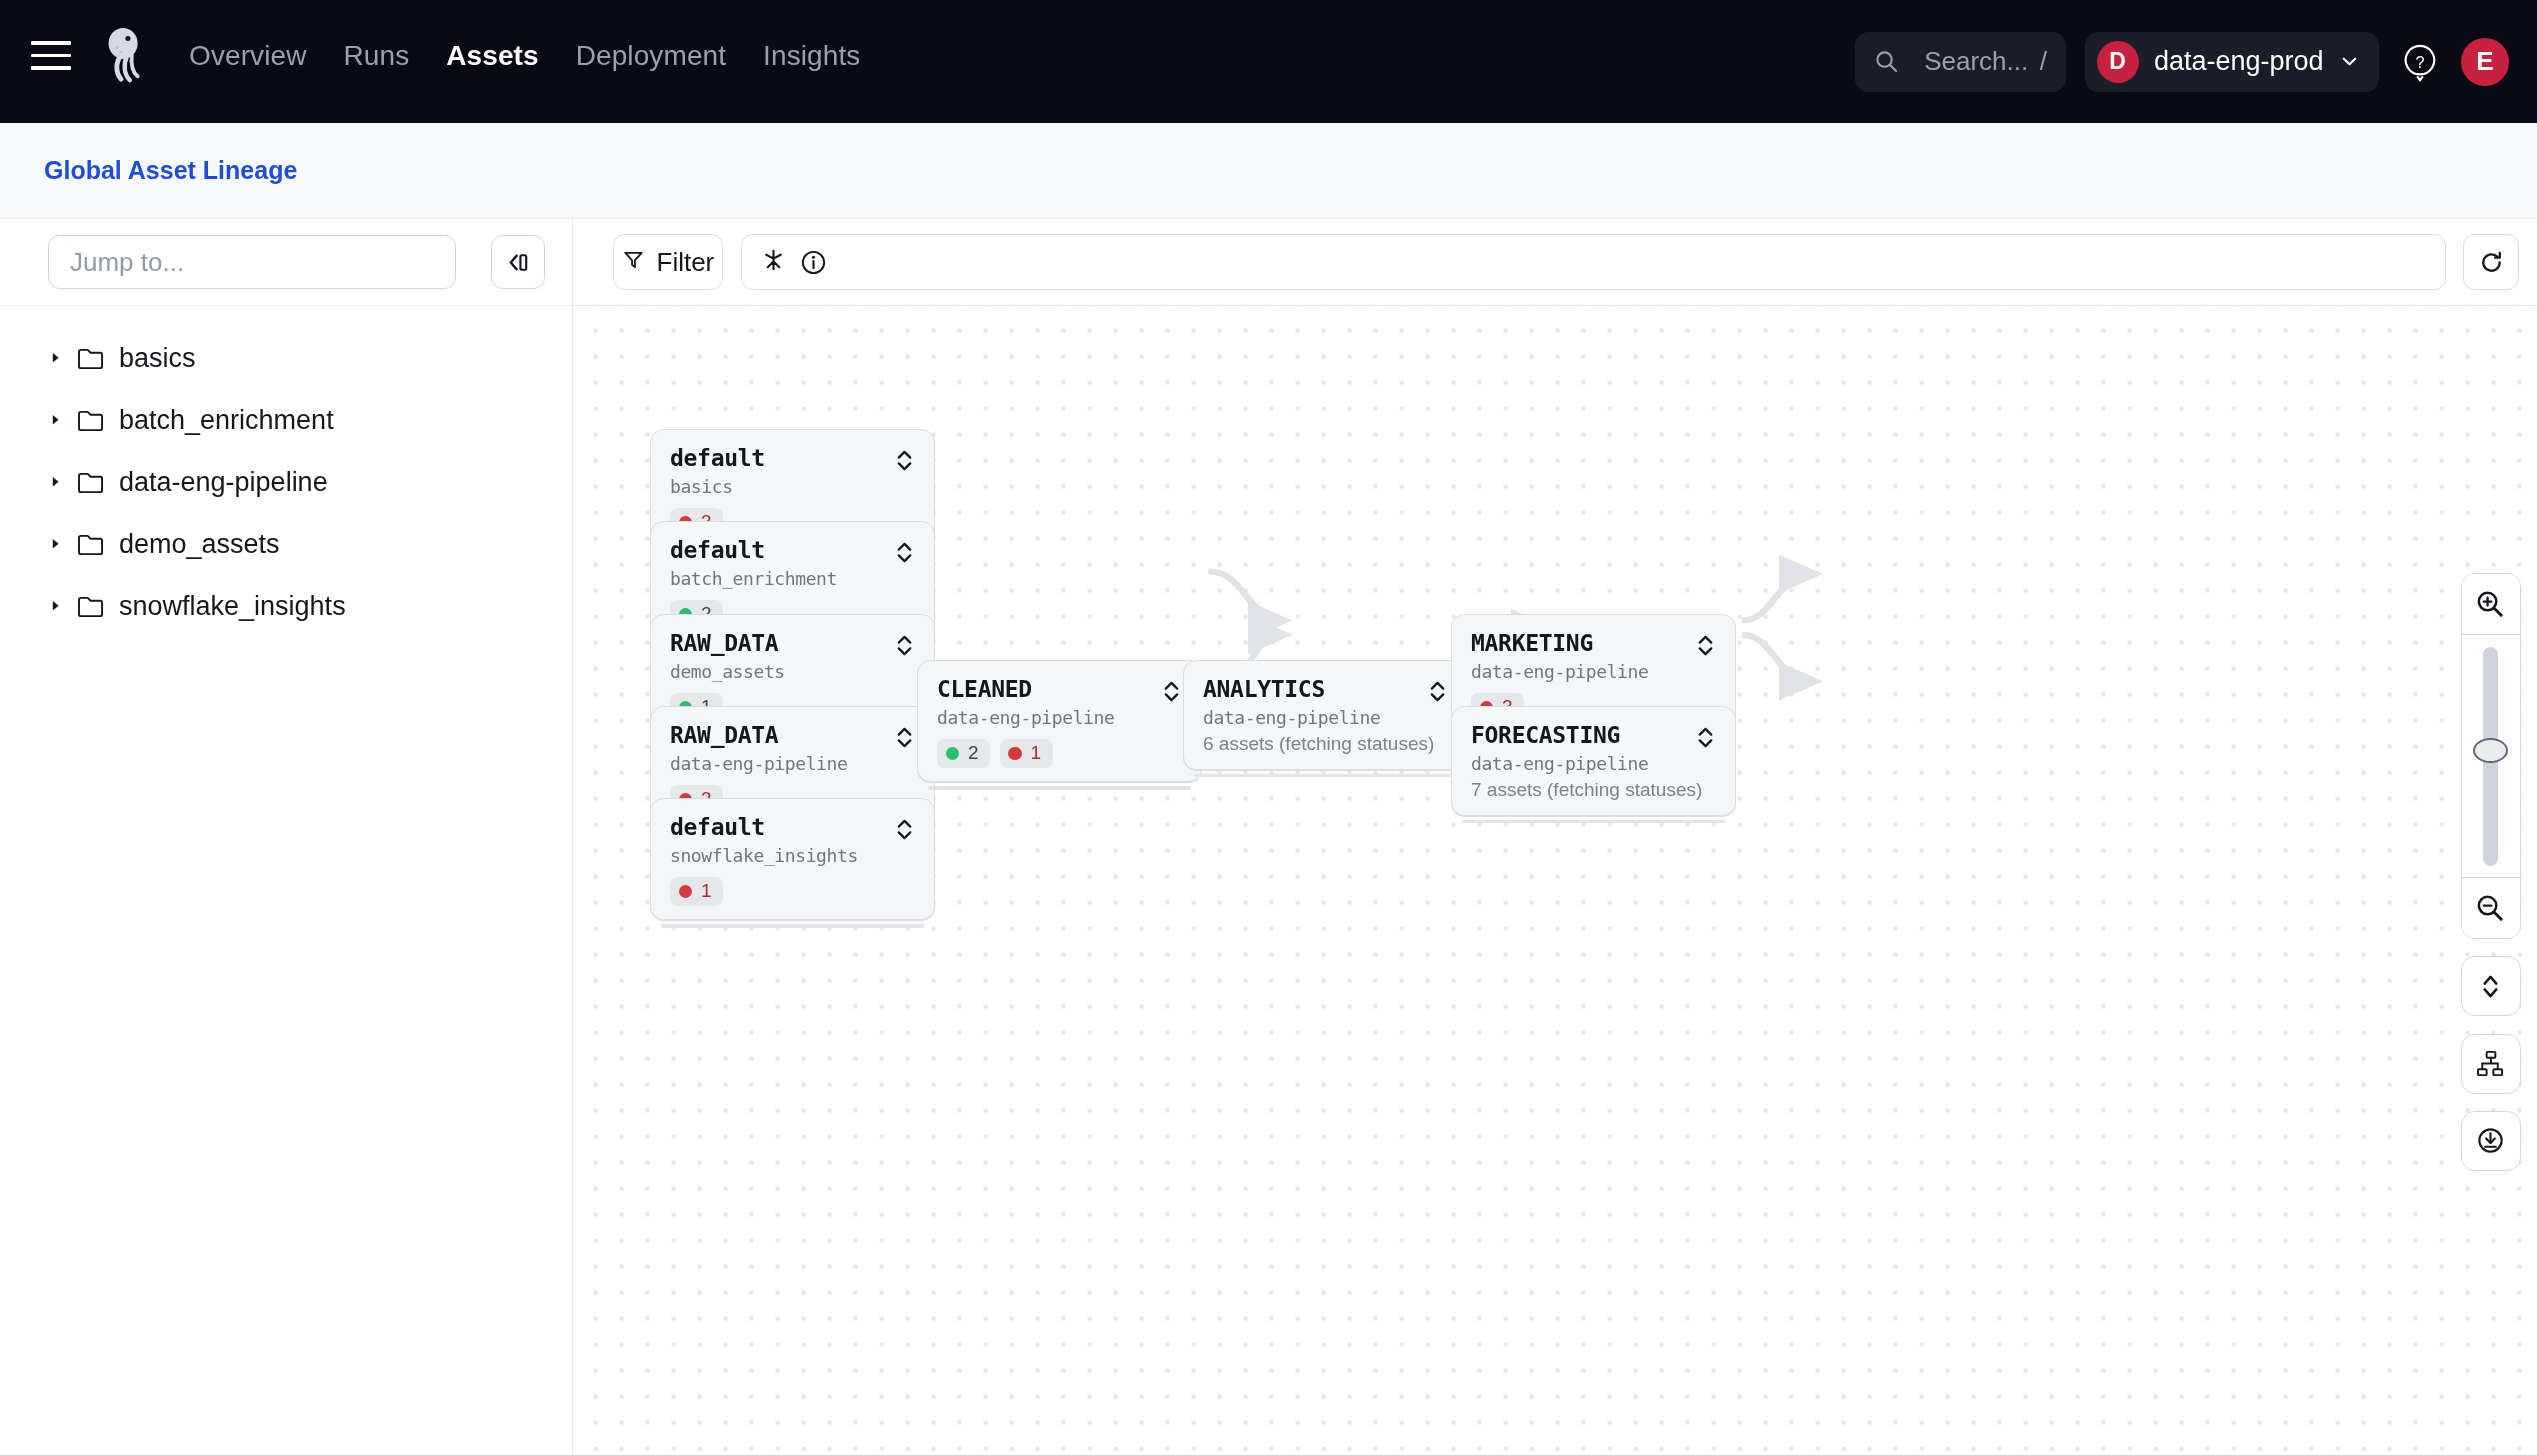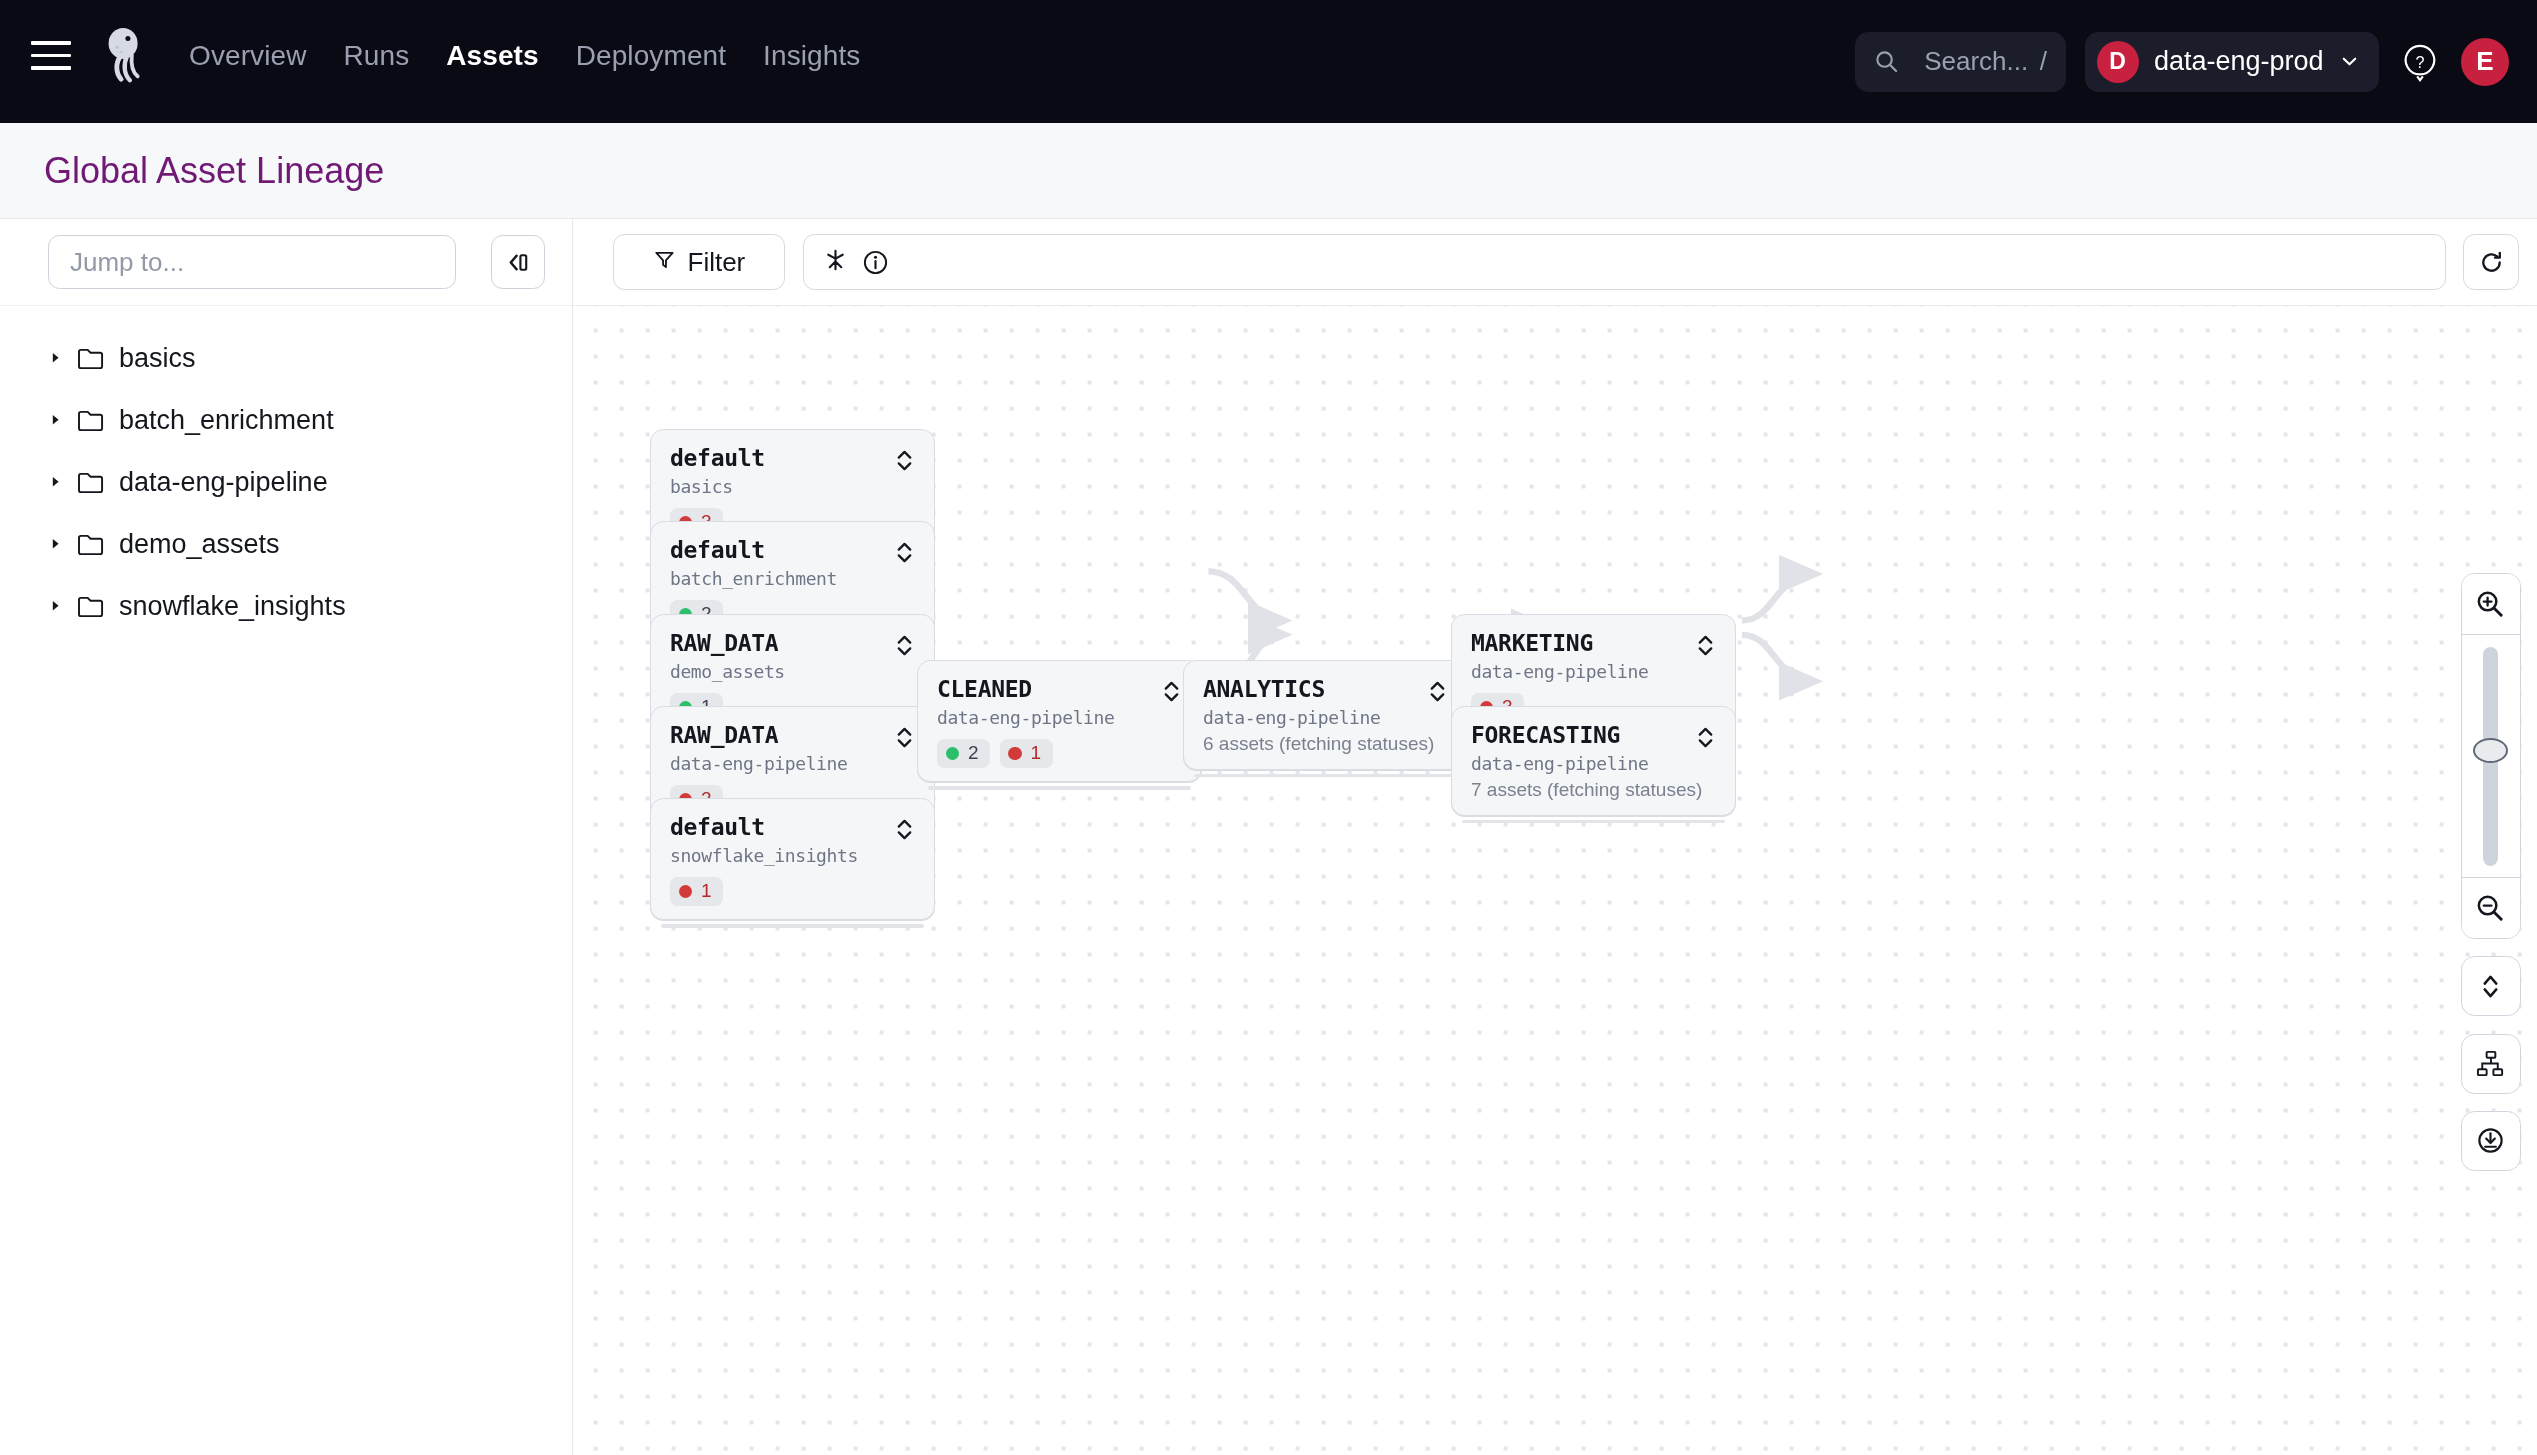--- a/index.html
+++ b/index.html
@@ -78,7 +78,7 @@
     display: flex; align-items: center; padding: 0 37px 0 44px;
     justify-content: space-between;
   }
-  .page-title { font-size: 36px; font-weight: normal; color: #701a75; }
+  .page-title { font-size: 25px; font-weight: bold; color: #1d4ed8; }
   .reload-btn {
     height: 56px; border: 1px solid #D6D9E0; border-radius: 11.5px;
     background: #ffffff; display: flex; align-items: center; gap: 13.5px;

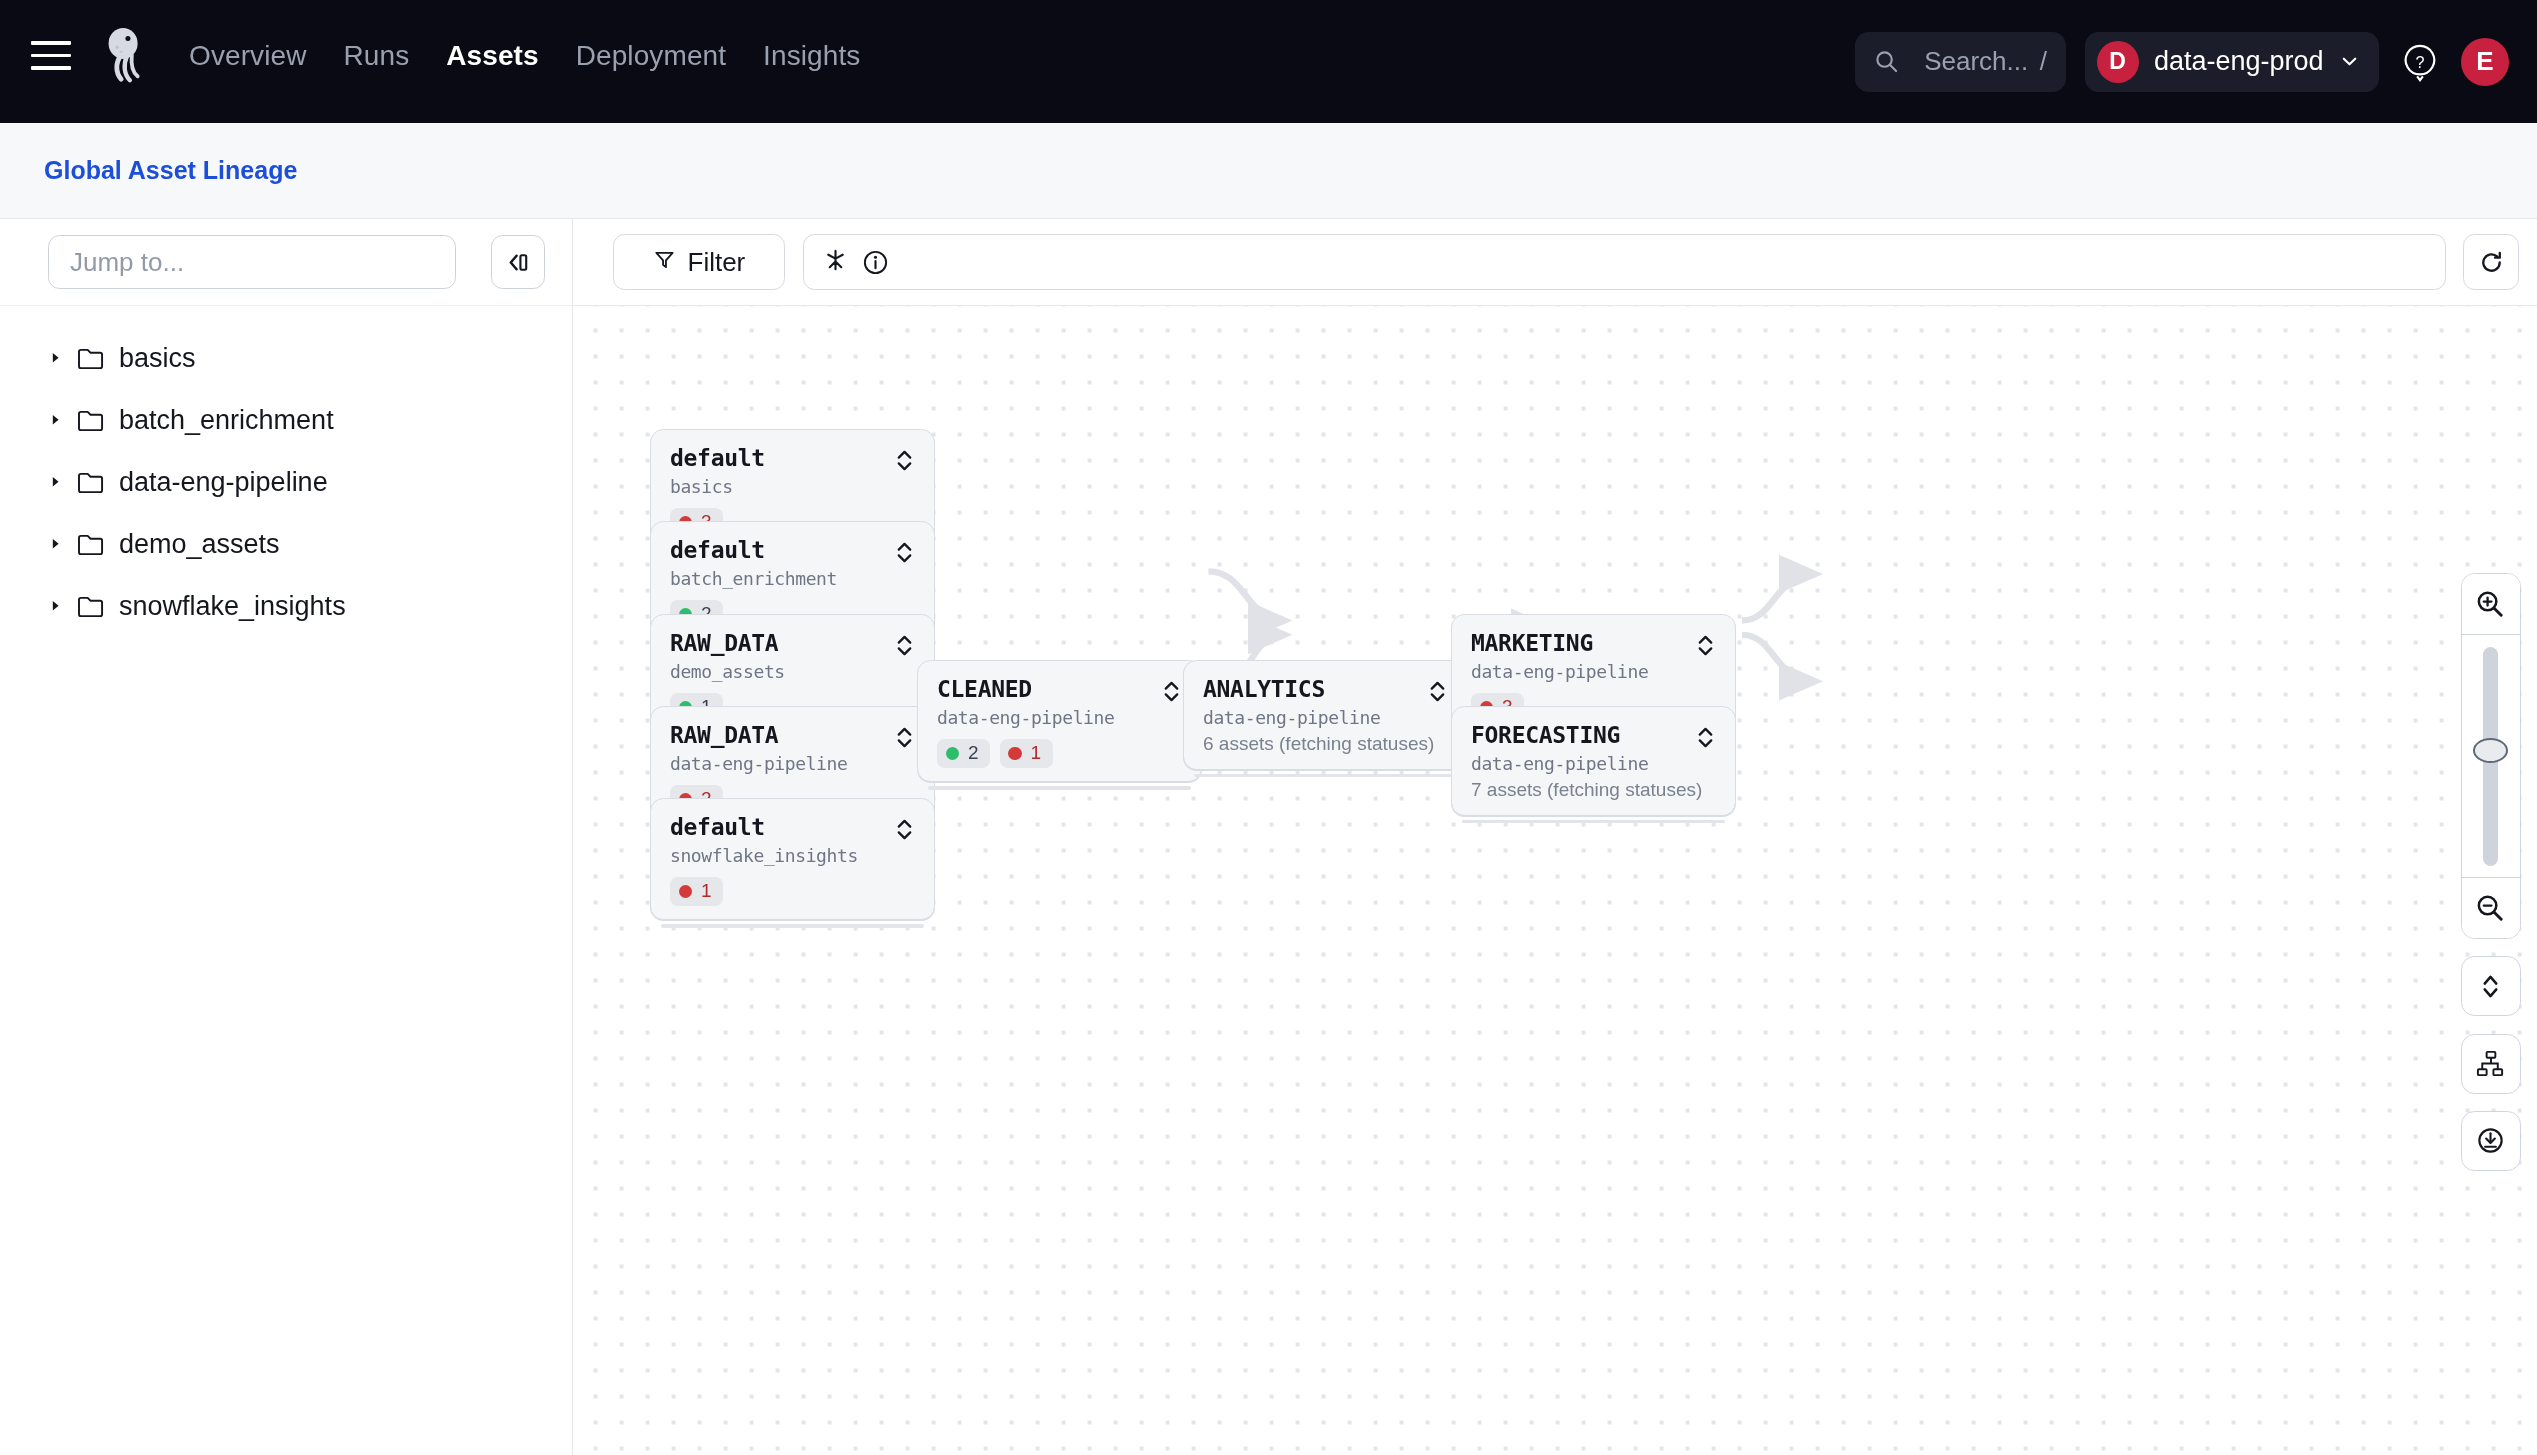--- a/index.html
+++ b/index.html
@@ -126,7 +126,7 @@
   }
   .filter-btn {
     height: 56px; border: 1px solid #D6D9E0; border-radius: 11.5px; background:#fff;
-    display: flex; align-items: center; gap: 11.5px; padding: 0 39px;
+    display: flex; align-items: center; gap: 11.5px; padding: 0 8px;
     cursor: pointer; font-size: 26px; color: #15171F; flex: none;
   }
   .subset-field {

